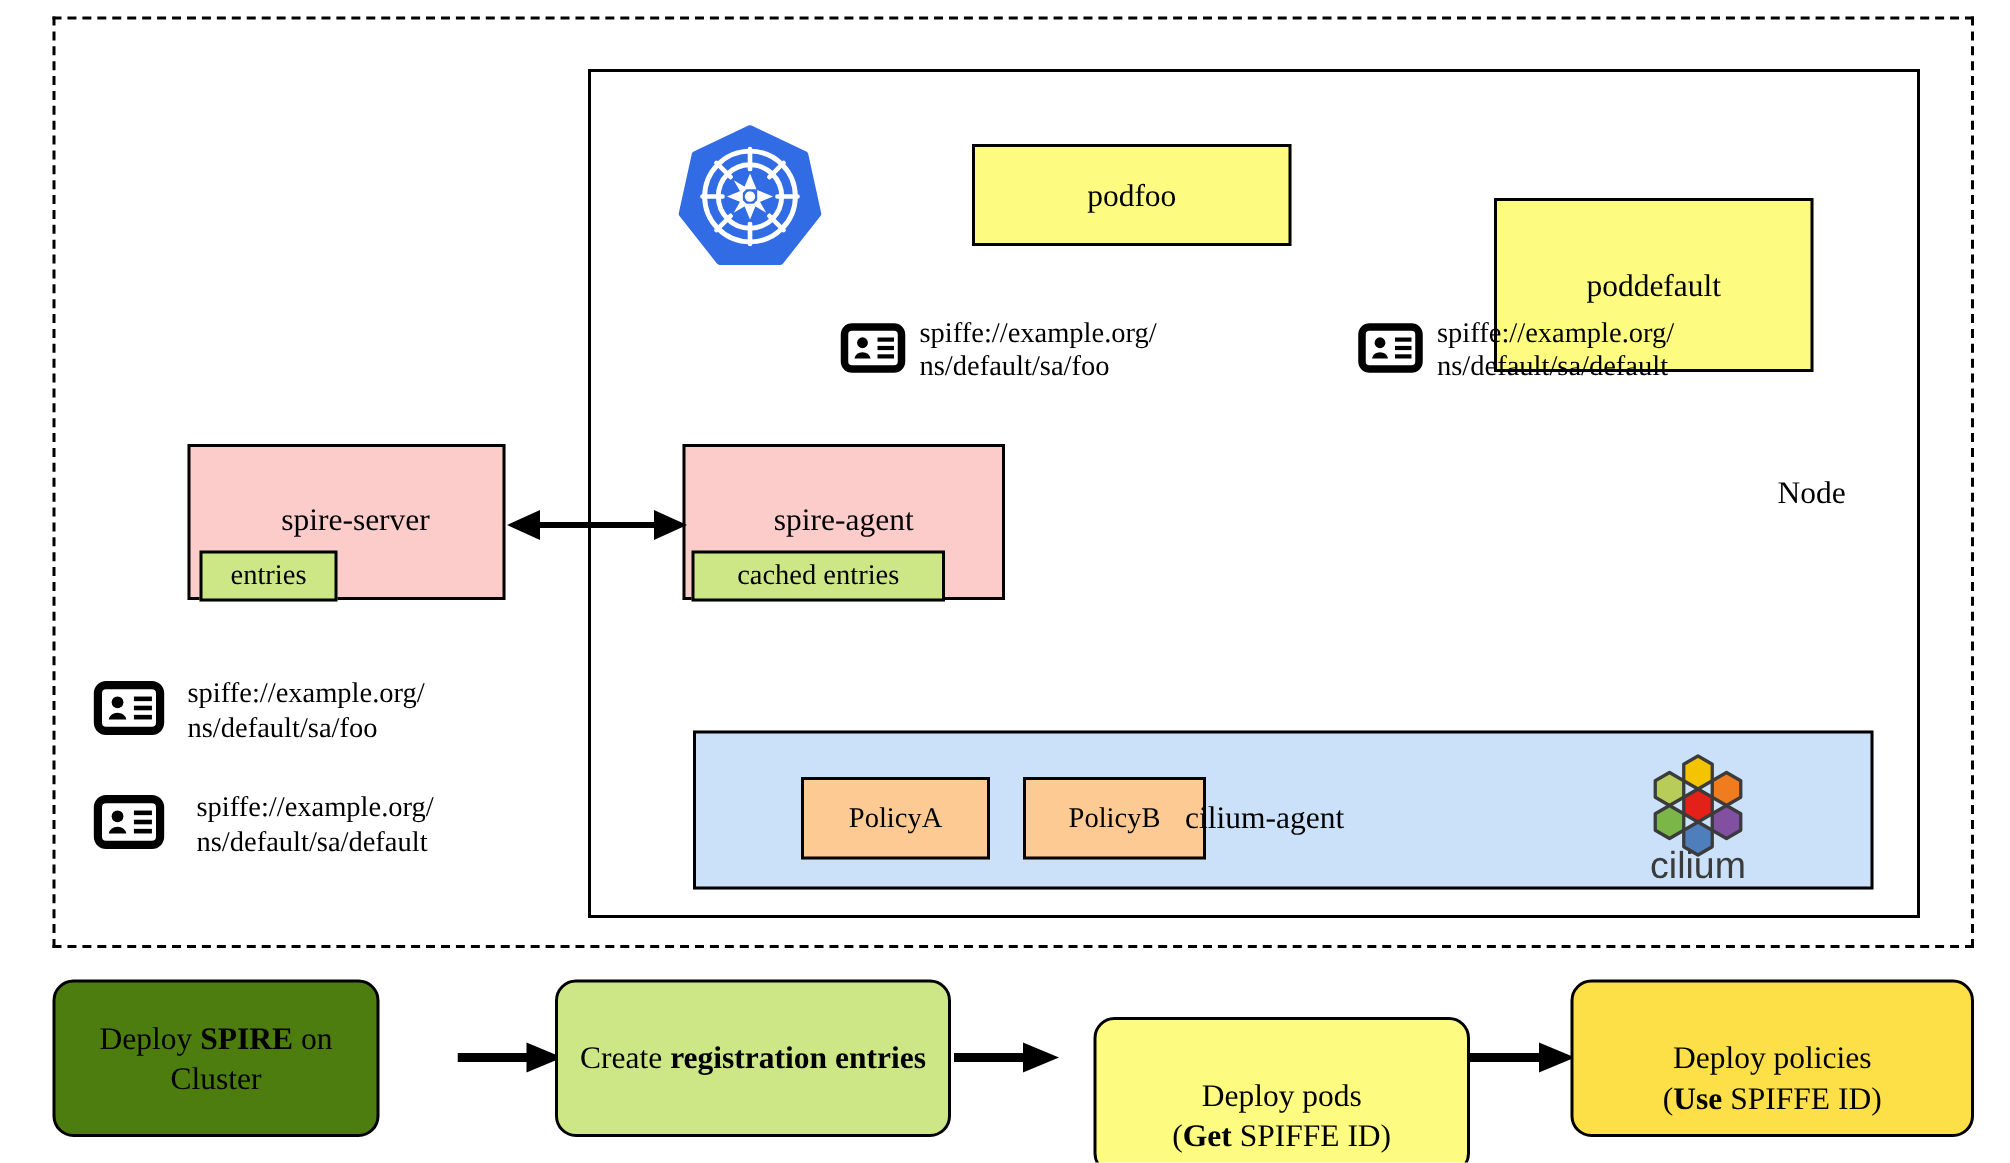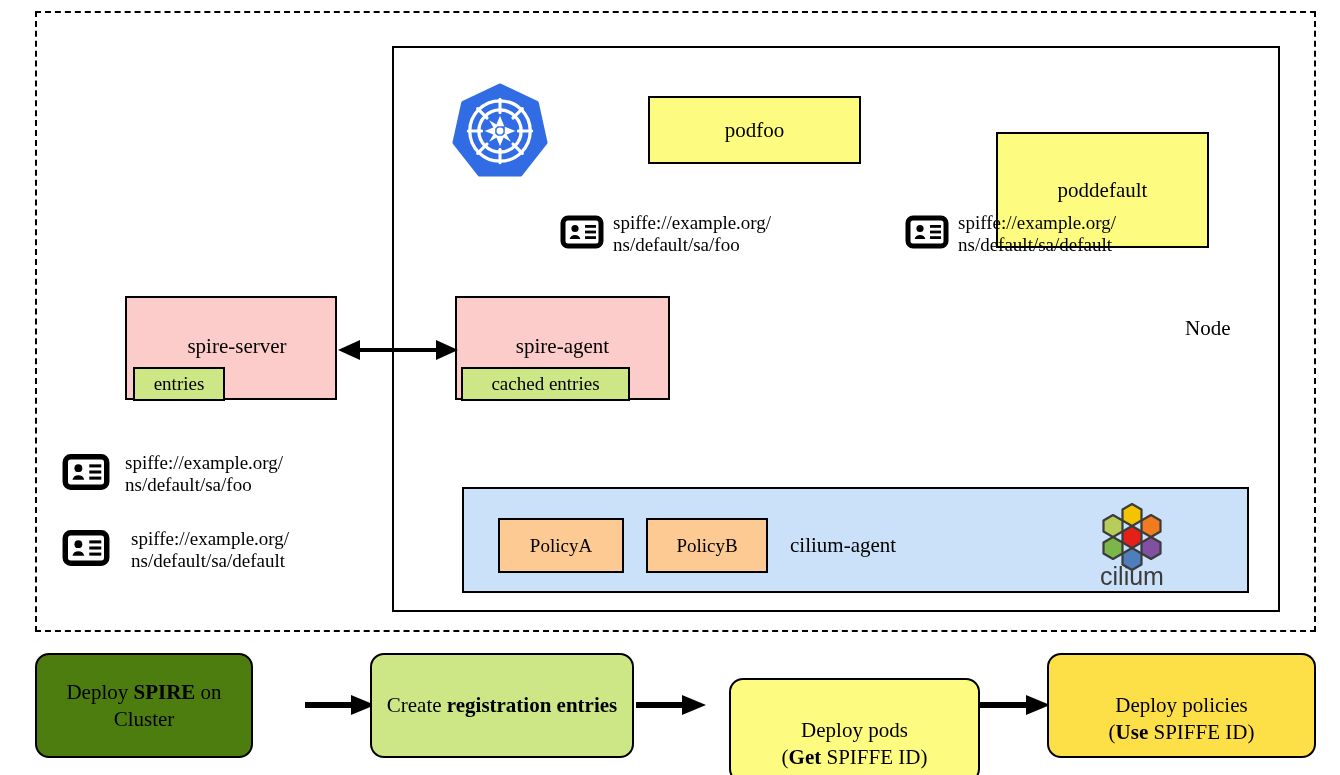--- a/index.html
+++ b/index.html
@@ -50,7 +50,7 @@
   .pod-box { background: #fefc80; }
   .pink-box { background: #fccccb; }
   .green-box { background: #cde787; font-size: 19px; }
-  .orange-box { background: #fcca92; font-size: 19px; }
+  .orange-box { background: #fcca92; font-size: 19px; margin-left: 36px; }
   .cilium-box { background: #cbe1f9; }
 
   

